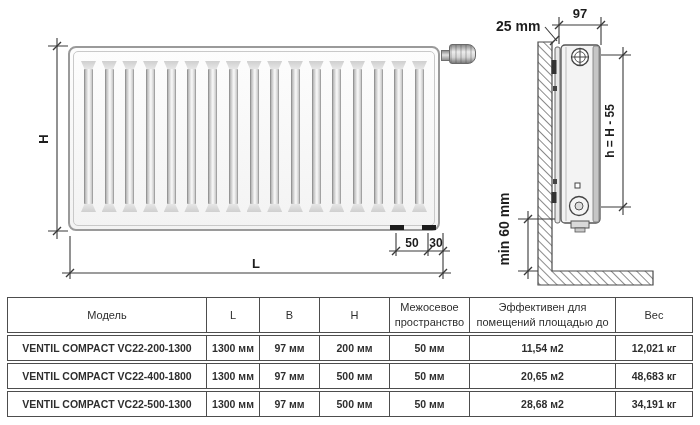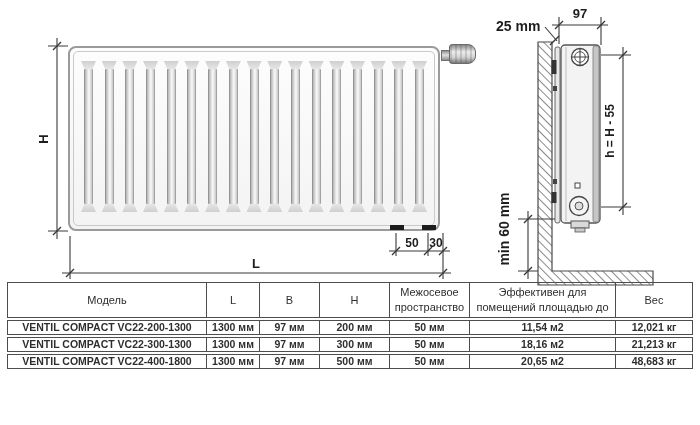--- a/index.html
+++ b/index.html
@@ -44,7 +44,7 @@
   text.lab-lg{font:bold 14px "Liberation Sans",sans-serif;fill:#1d1d1d;}
 
   
-  .spec-table{position:absolute;left:7px;top:280px;width:686px;
+  .spec-table{position:absolute;left:7px;top:295px;width:686px;
             border-collapse:separate;border-spacing:0 2px;table-layout:fixed;
             color:#2e2e2e;}
   .spec-table th,.spec-table td{border:1px solid #4d4d4d;border-left:none;

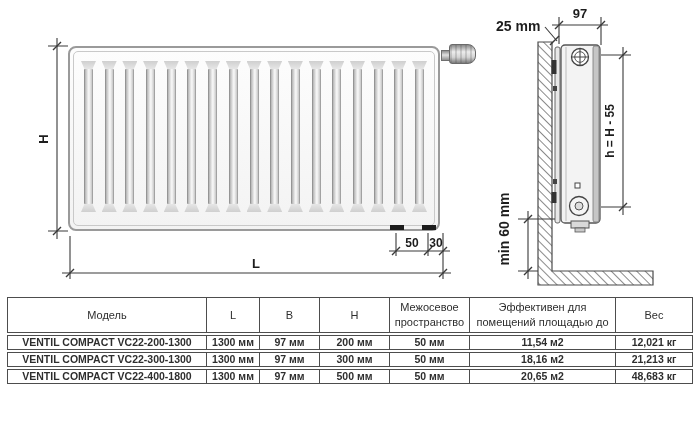--- a/index.html
+++ b/index.html
@@ -52,7 +52,7 @@
             overflow:hidden;white-space:nowrap;}
   .spec-table th:first-child,.spec-table td:first-child{border-left:1px solid #4d4d4d;}
   .spec-table th{height:36px;font-weight:400;font-size:11px;line-height:15px;white-space:normal;}
-  .spec-table td{height:15px;font-weight:600;font-size:10.5px;line-height:11px;}
+  .spec-table td{height:26px;font-weight:600;font-size:10.5px;line-height:11px;}
   col.c-model{width:200px;} col.c-l{width:53px;} col.c-b{width:60px;} col.c-h{width:70px;}
   col.c-axle{width:80px;} col.c-area{width:146px;} col.c-weight{width:77px;}
 </style>

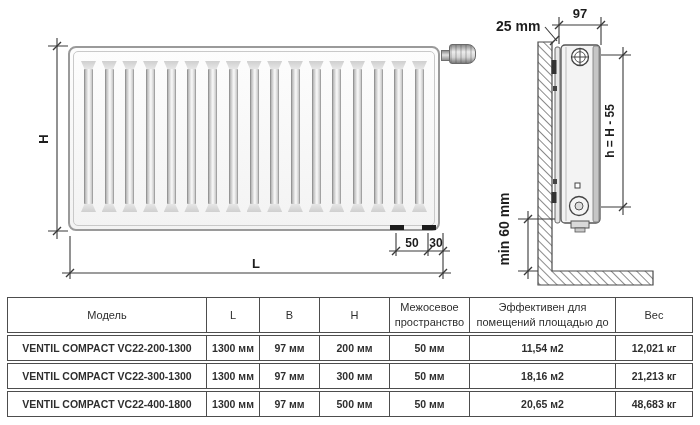--- a/index.html
+++ b/index.html
@@ -229,15 +229,6 @@
           <td>12,021 кг</td>
         </tr>
         <tr>
-          <td>VENTIL COMPACT VC22-300-1300</td>
-          <td>1300 мм</td>
-          <td>97 мм</td>
-          <td>300 мм</td>
-          <td>50 мм</td>
-          <td>18,16 м2</td>
-          <td>21,213 кг</td>
-        </tr>
-        <tr>
           <td>VENTIL COMPACT VC22-400-1800</td>
           <td>1300 мм</td>
           <td>97 мм</td>

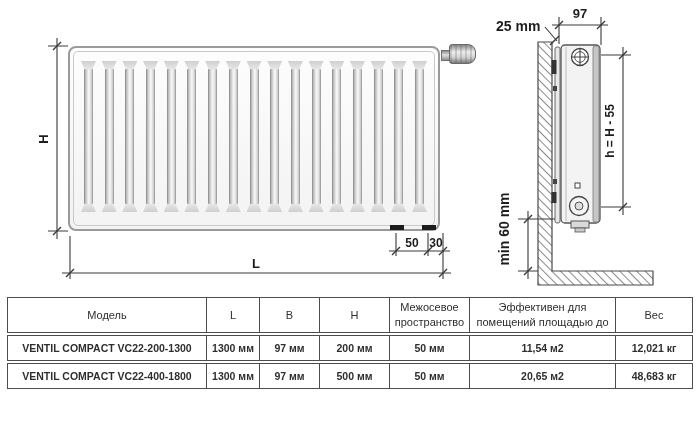--- a/index.html
+++ b/index.html
@@ -237,6 +237,15 @@
           <td>20,65 м2</td>
           <td>48,683 кг</td>
         </tr>
+        <tr>
+          <td>VENTIL COMPACT VC22-500-1300</td>
+          <td>1300 мм</td>
+          <td>97 мм</td>
+          <td>500 мм</td>
+          <td>50 мм</td>
+          <td>28,68 м2</td>
+          <td>34,191 кг</td>
+        </tr>
       </tbody>
   </table>
 

